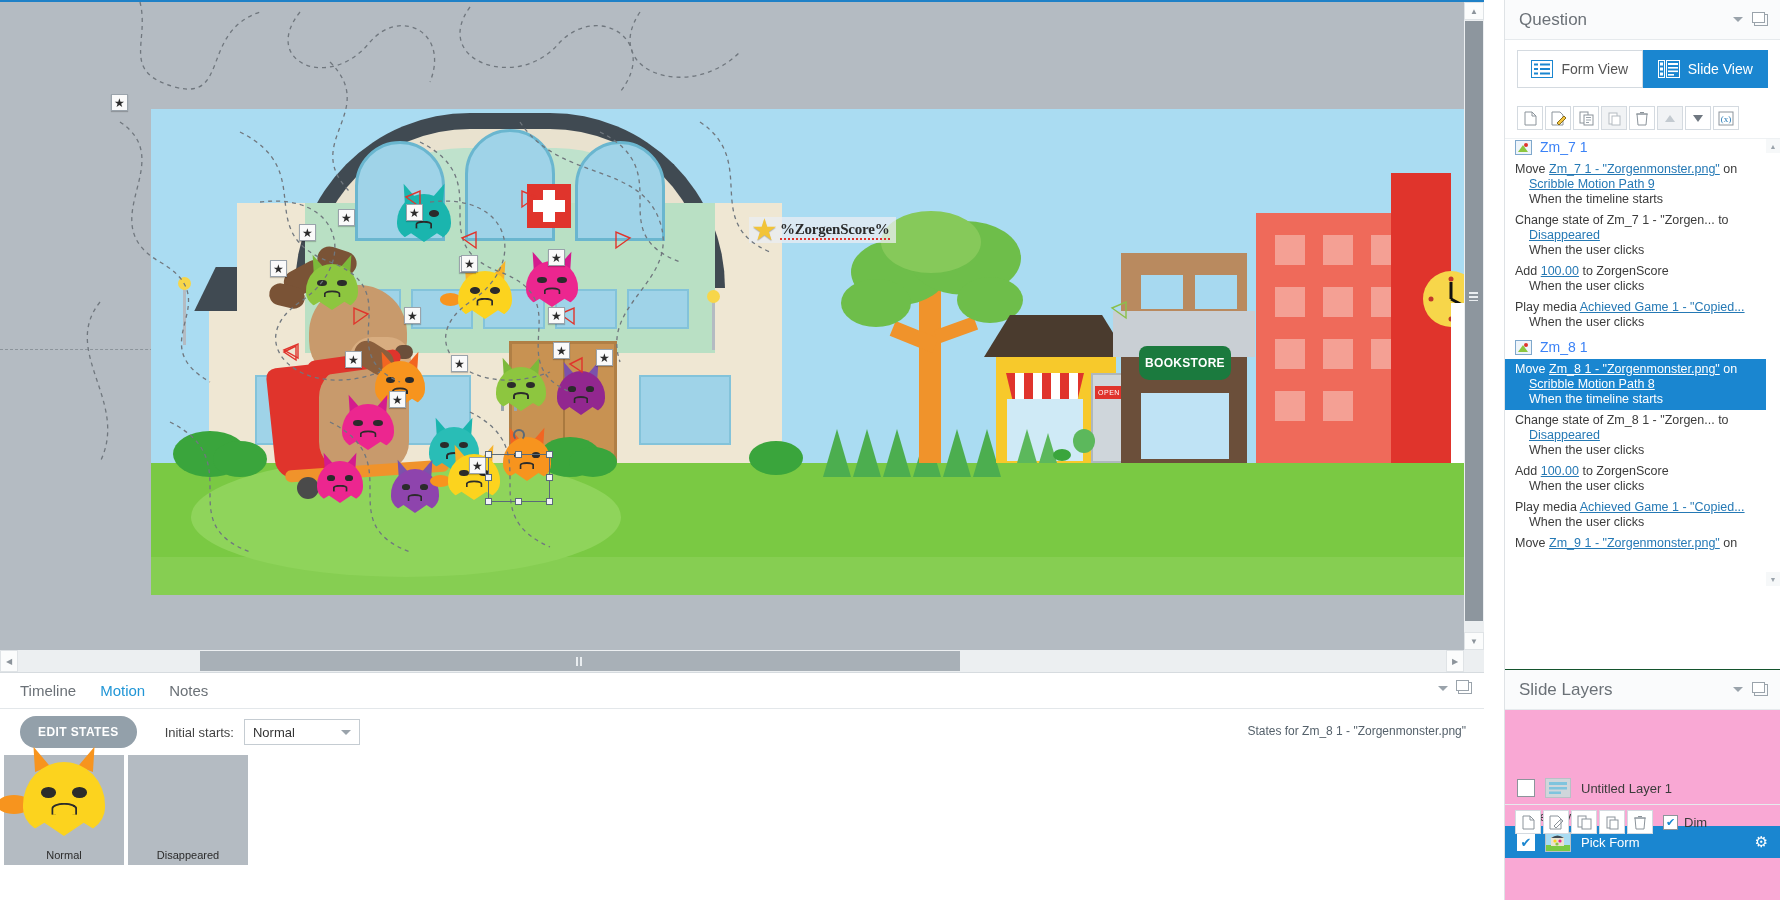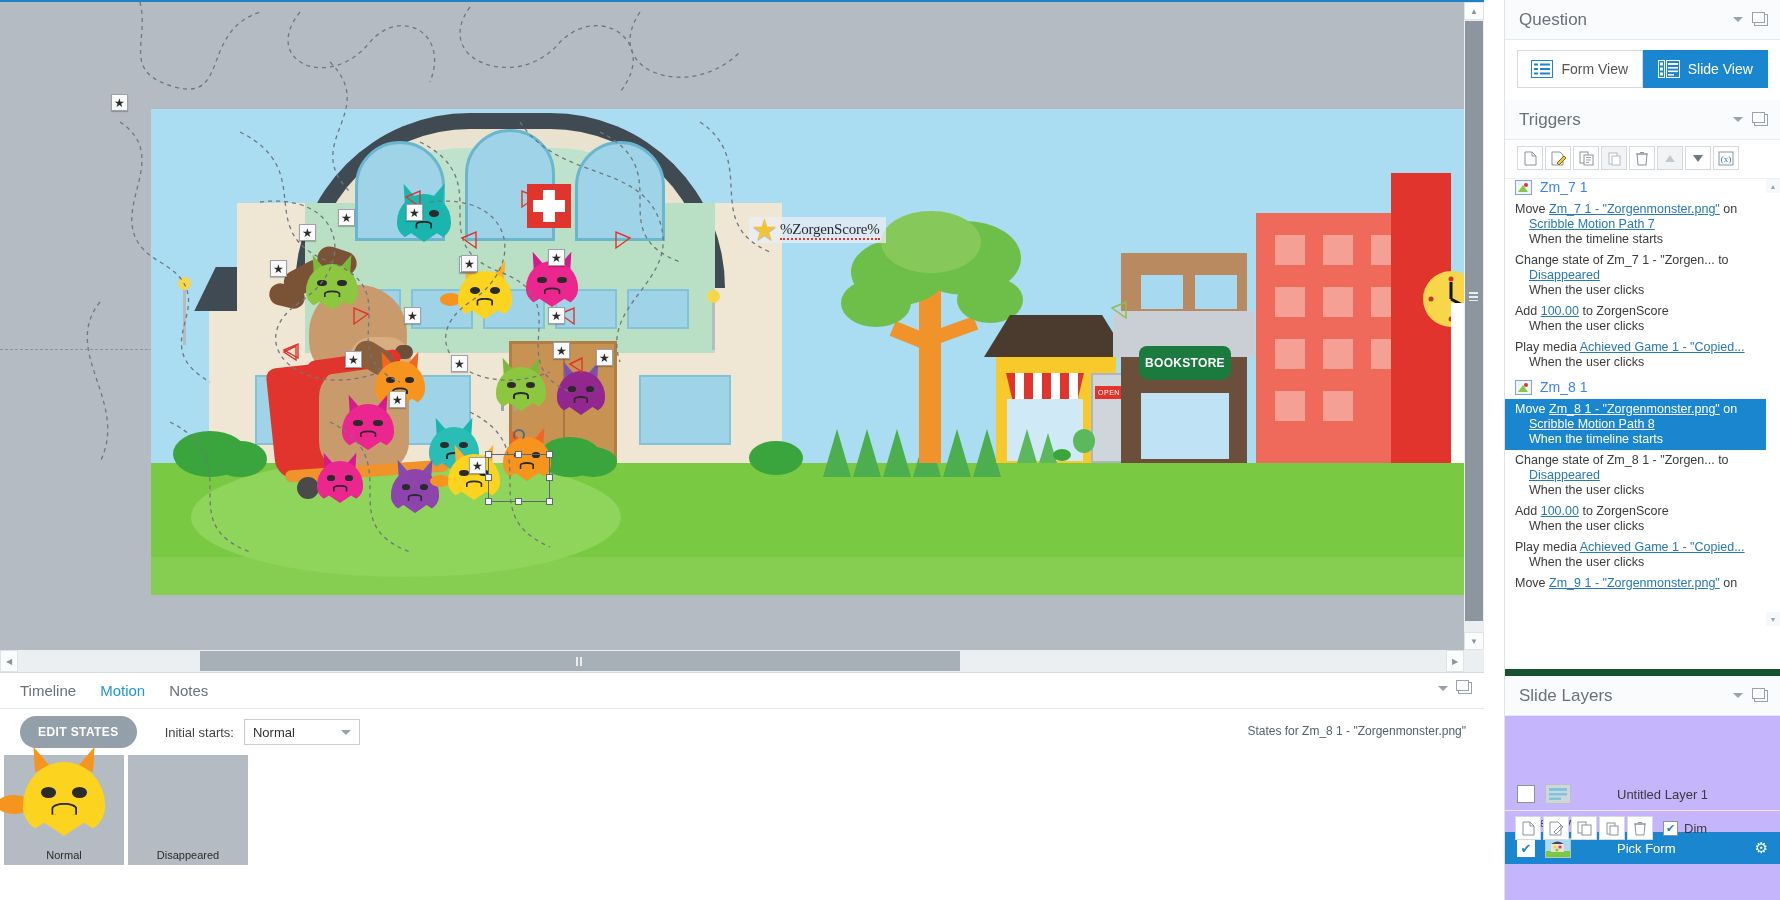--- a/index.html
+++ b/index.html
@@ -677,13 +677,6 @@
       </div>
     </div>
 
-    <div class="panel-head">
-      <span class="ttl">Triggers</span>
-      <span class="ctrls">
-        <span class="caret-dn"></span>
-        <span class="win-ico"></span>
-      </span>
-    </div>
     <div id="trig-toolbar">
       <div class="tbtn">
         <svg width="13" height="15" viewBox="0 0 13 15">

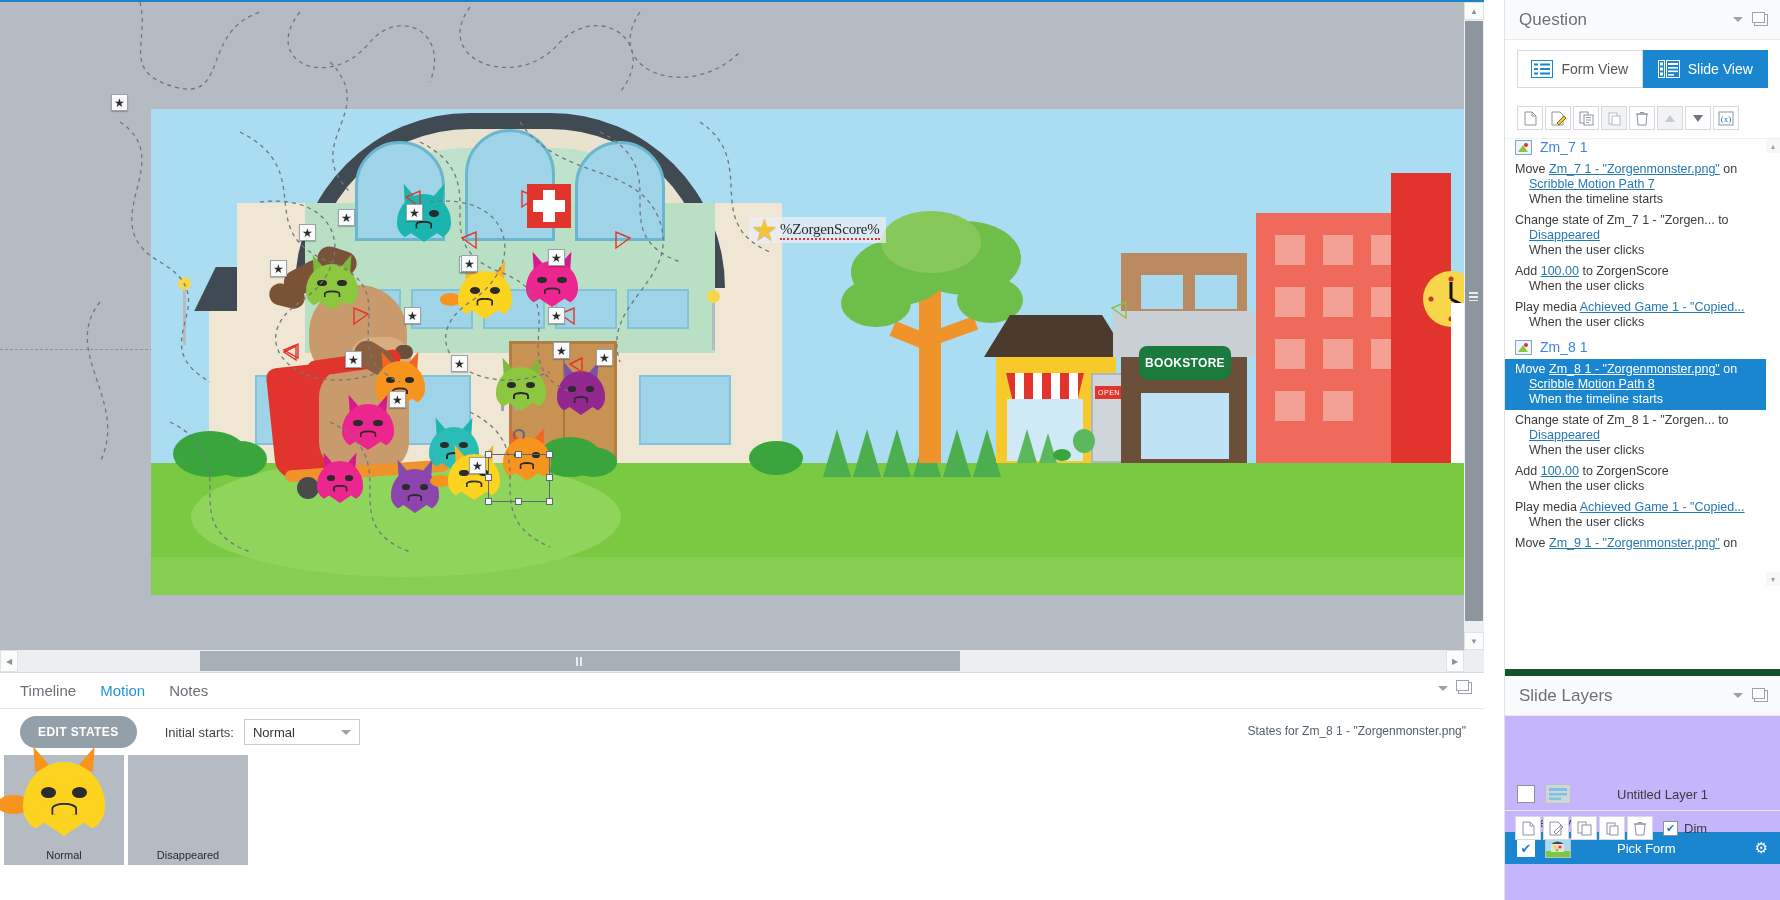--- a/index.html
+++ b/index.html
@@ -736,7 +736,7 @@
         </div>
         <div class="trig-item">
           <div class="l1"><span>Move </span><span class="lnk">Zm_7 1 - "Zorgenmonster.png"</span><span> on</span></div>
-          <div class="l2"><span class="lnk">Scribble Motion Path 7</span></div>
+          <div class="l2"><span class="lnk">Scribble Motion Path 9</span></div>
           <div class="l3"><span>When the timeline starts</span></div>
         </div>
         <div class="trig-item">

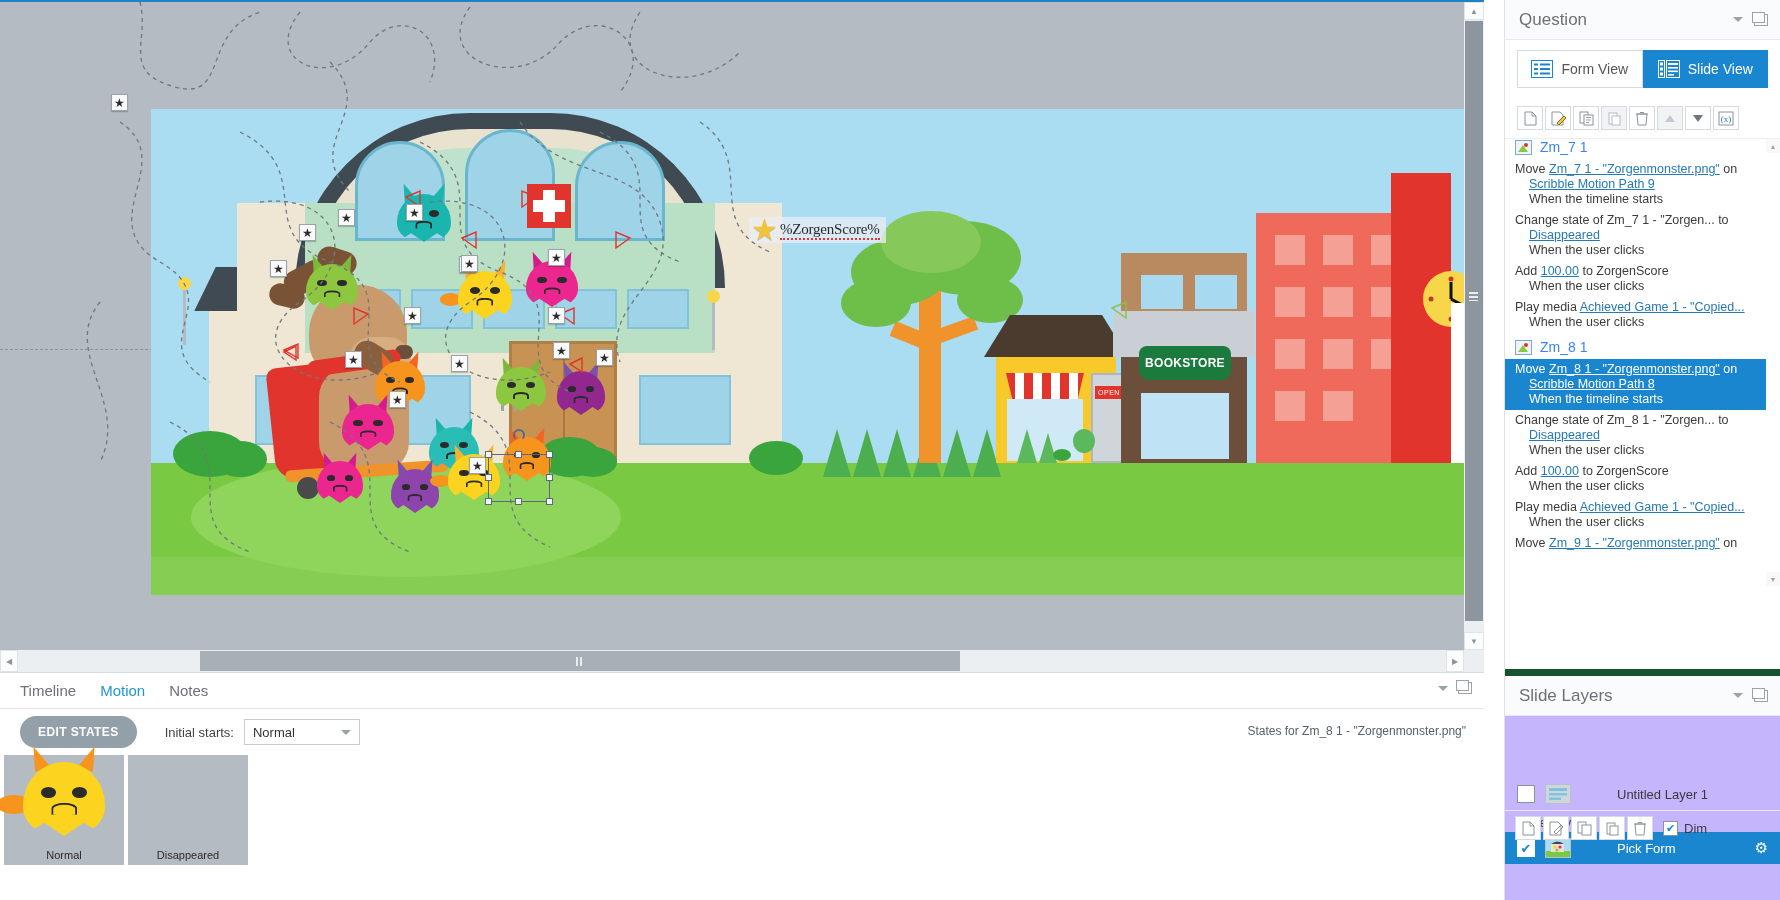--- a/index.html
+++ b/index.html
@@ -141,7 +141,7 @@
   }
   #score-ref .star { font-size:30px; color:#f2c438; line-height:.8; text-shadow:0 1px 1px rgba(0,0,0,.25); }
   #score-ref .txt {
-    font-family:"Liberation Serif", serif; font-weight:normal; font-size:15px; color:#2b2b2b;
+    font-family:"Liberation Serif", serif; font-weight:bold; font-size:15px; color:#2b2b2b;
     border-bottom:2px dotted #e0342c; letter-spacing:-.2px;
   }
 

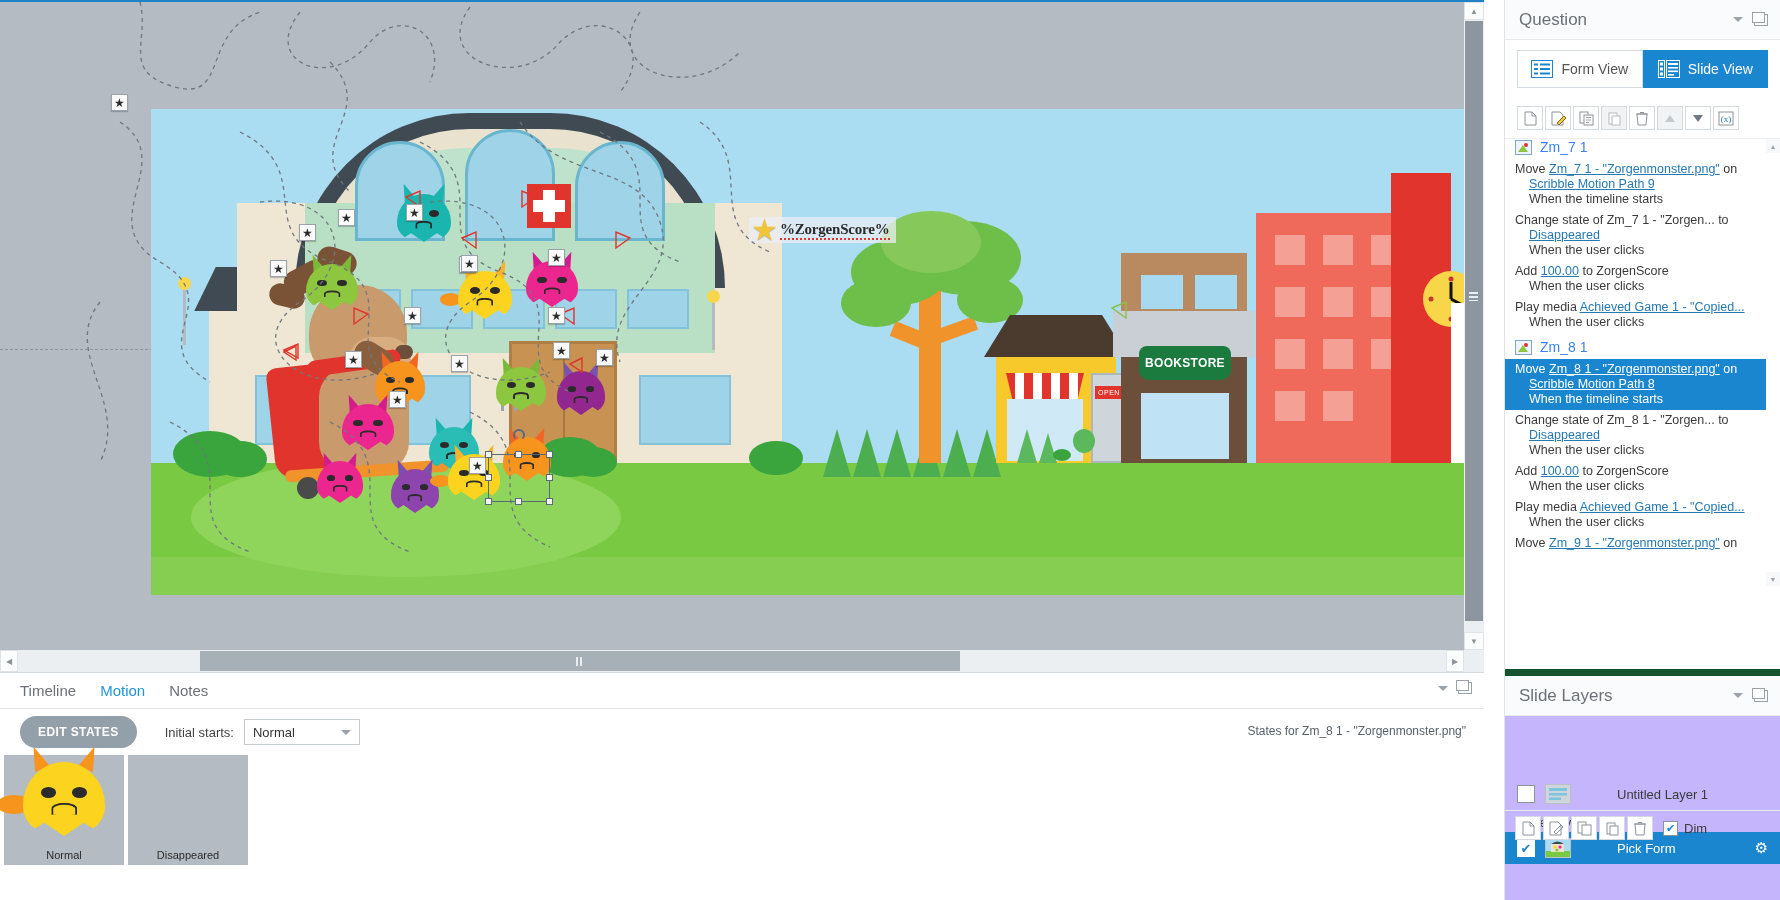--- a/index.html
+++ b/index.html
@@ -248,7 +248,7 @@
   .trig-item.sel .l1,.trig-item.sel .l2,.trig-item.sel .l3 { color:#fff; }
   .trig-item.sel .lnk { color:#fff; }
 
-  #layers-panel { position:absolute; left:0; right:0; top:669px; bottom:0; background:#c4b5fd; border-top:7px solid #14532d; }
+  #layers-panel { position:absolute; left:0; right:0; top:669px; bottom:0; background:#f9a8d4; border-top:1px solid #14532d; }
   #layers-body { position:relative; height:130px; }
   .layer-row { display:flex; align-items:center; gap:10px; padding:6px 12px; position:relative; }
   .layer-row.base-sel { background:#1a86d0; color:#fff; }

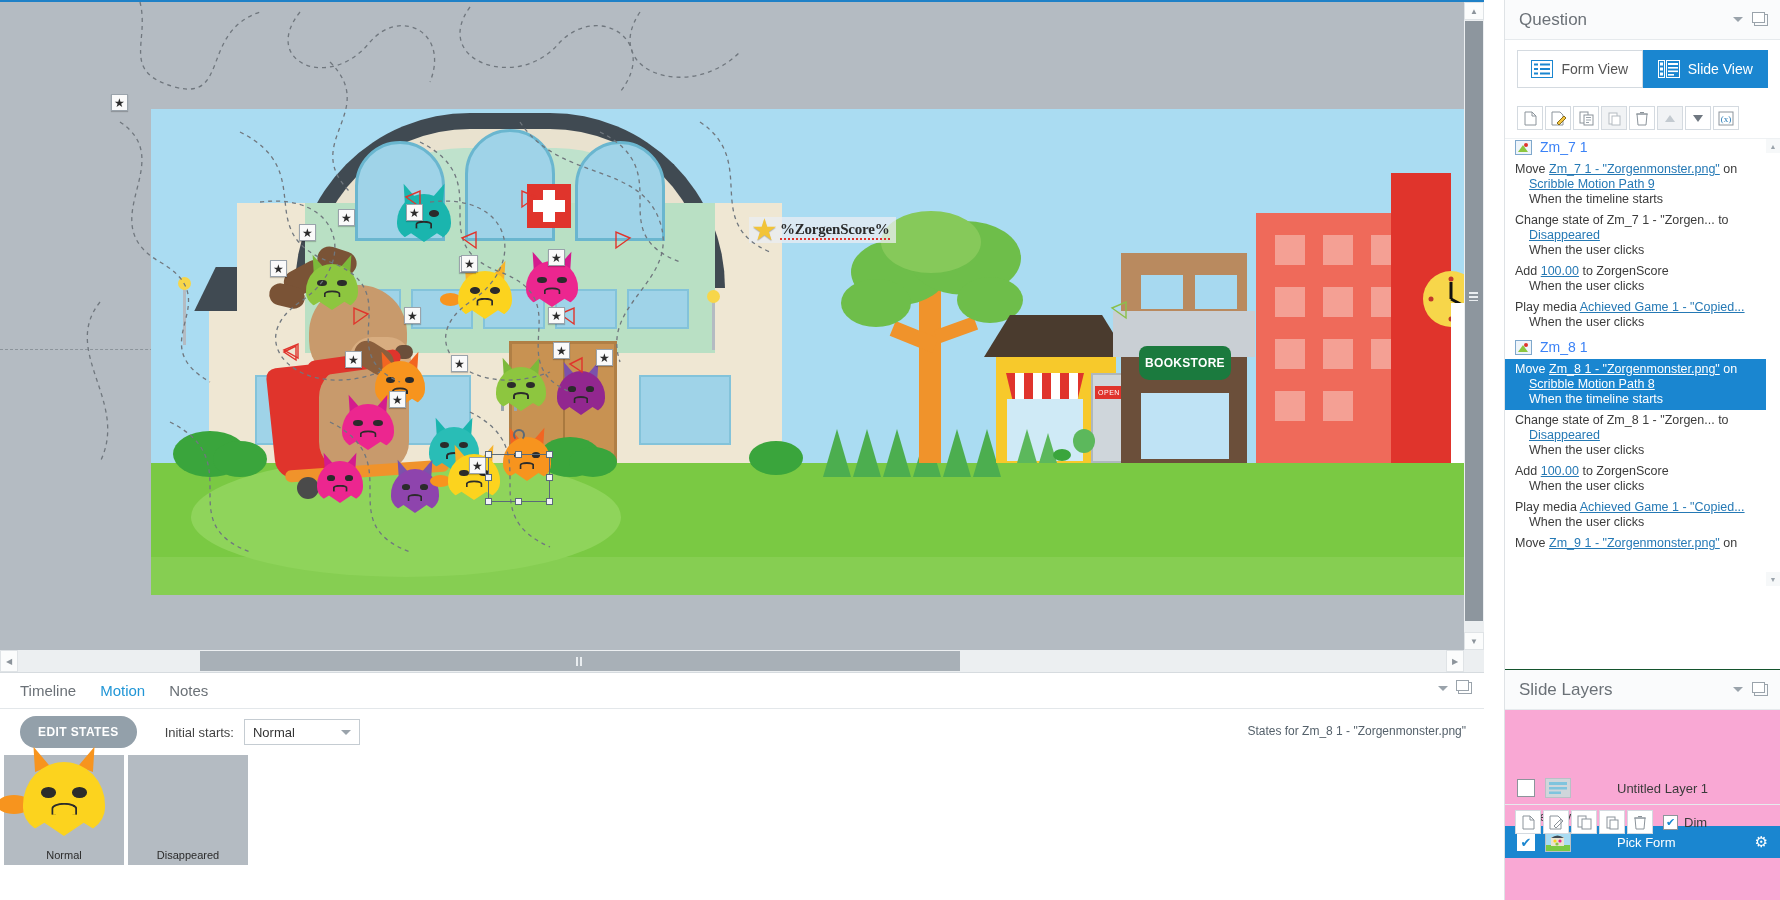--- a/index.html
+++ b/index.html
@@ -255,7 +255,7 @@
   .cbox { width:18px; height:18px; border:1px solid #8c949b; background:#fff; display:flex; align-items:center; justify-content:center; font-size:13px; color:#1a86d0; }
   .layer-row.base-sel .cbox { border-color:#fff; }
   .layer-thumb { width:26px; height:20px; border:1px solid #b9c0c6; background:#d9dde1; overflow:hidden; position:relative; }
-  .layer-name { font-size:13px;margin-left:36px; }
+  .layer-name { font-size:13px; }
   .base-label { padding:4px 12px 2px 12px; font-size:13px; color:#3b3b3b; border-top:1px solid #e6eaed; }
   .gear { position:absolute; right:12px; font-size:15px; color:#fff; }
   #layer-toolbar { position:absolute; left:0; right:0; bottom:6px; display:flex; align-items:center; gap:2px; padding:0 10px; }

